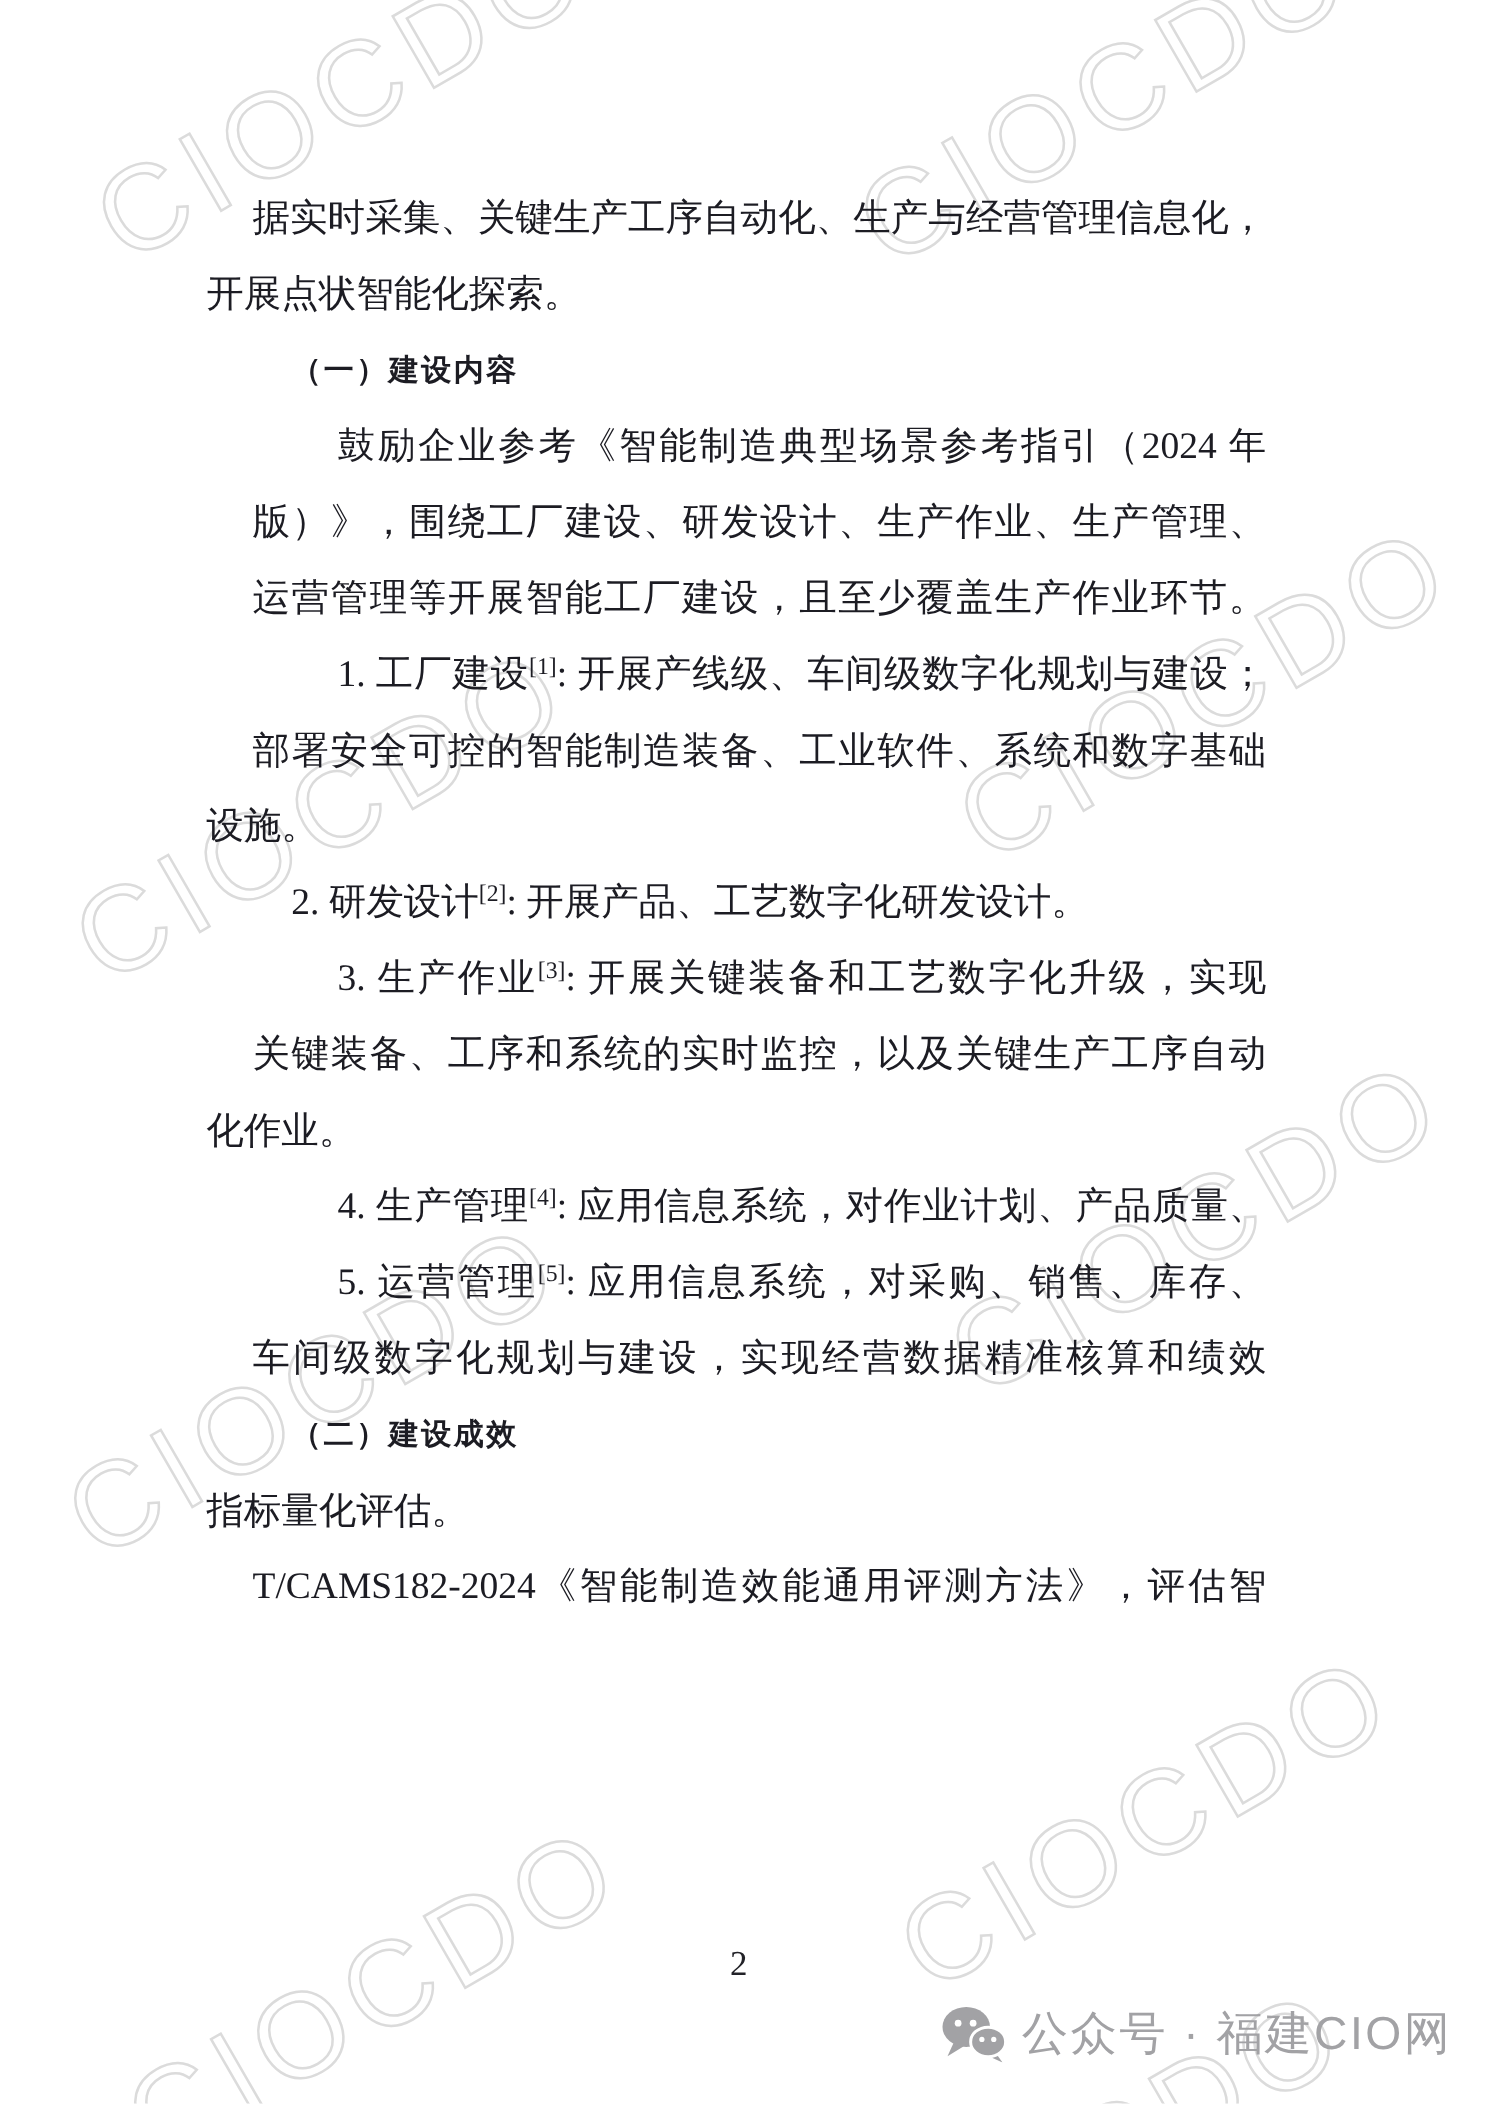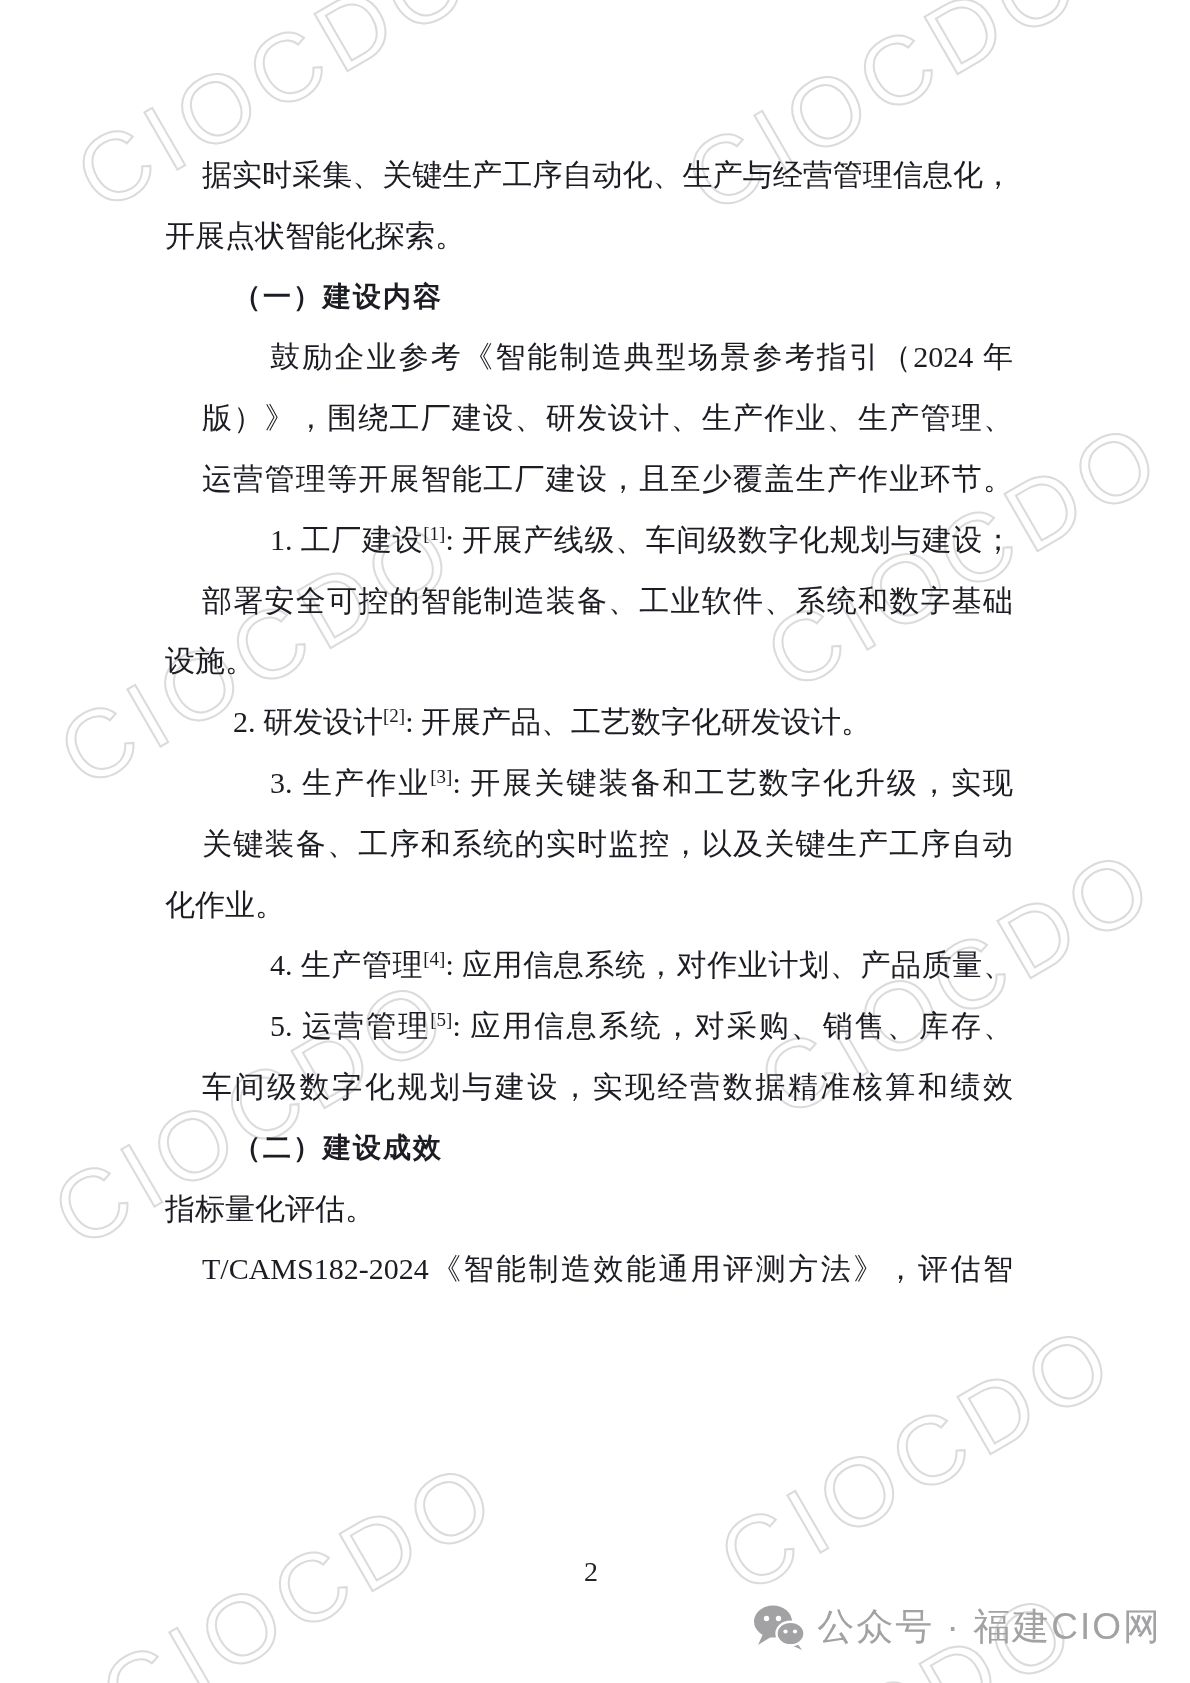--- a/index.html
+++ b/index.html
@@ -30,7 +30,7 @@
   .ln.indent { padding-left:68px; }
   .ln.just { text-align:justify; text-align-last:justify;margin-left:37px; }
   .ln.bold {
-    font-weight:700; font-size:28px;
+    font-weight:700; font-size:24px;
     font-family:"Liberation Sans","DejaVu Sans",sans-serif;
     letter-spacing:2px;
   }

